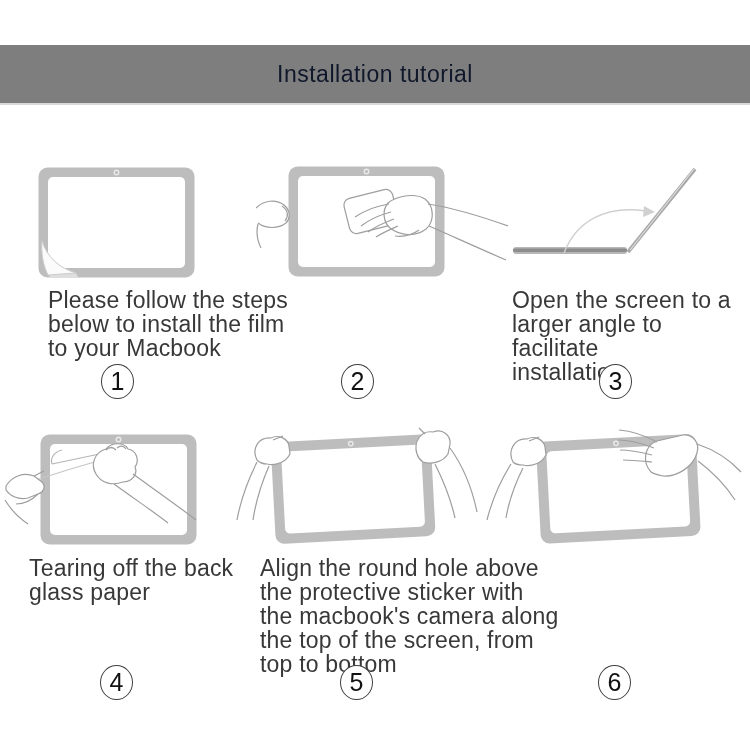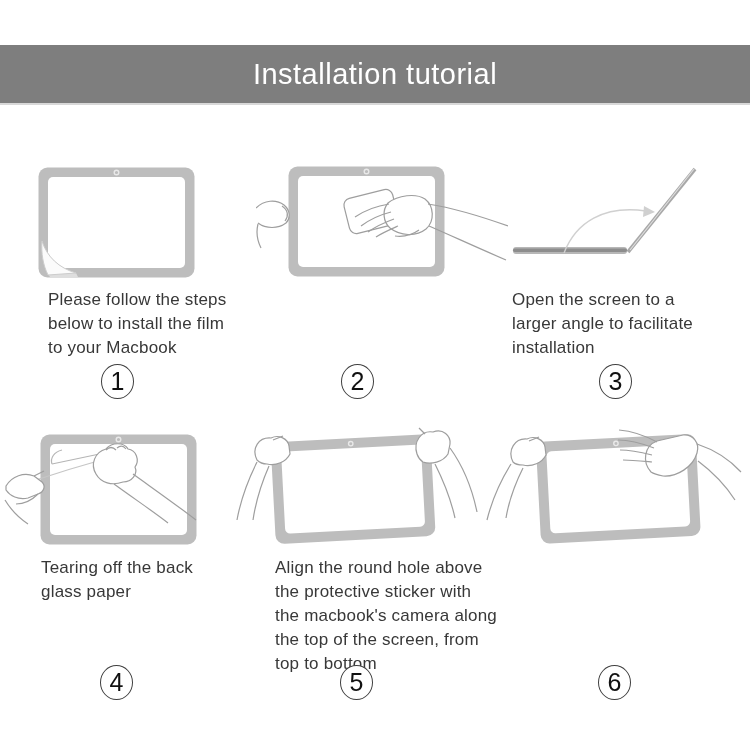--- a/index.html
+++ b/index.html
@@ -7,7 +7,7 @@
         font-family:"Liberation Sans","DejaVu Sans",sans-serif;}
   .header{position:absolute;left:0;top:45px;width:750px;height:58px;background:#7e7e7e;
           border-bottom:2px solid #d8d8d8;display:flex;align-items:center;justify-content:center;}
-  .header h1{margin:0;font-size:29px;font-weight:400;color:#ffffff;letter-spacing:0.5px;}
+  .header h1{margin:0;font-size:23px;font-weight:400;color:#0f172a;letter-spacing:0.5px;}
   .illus{position:absolute;}
   .caption{position:absolute;font-size:17px;line-height:24px;color:#383838;
            white-space:pre-line;letter-spacing:0.2px;}

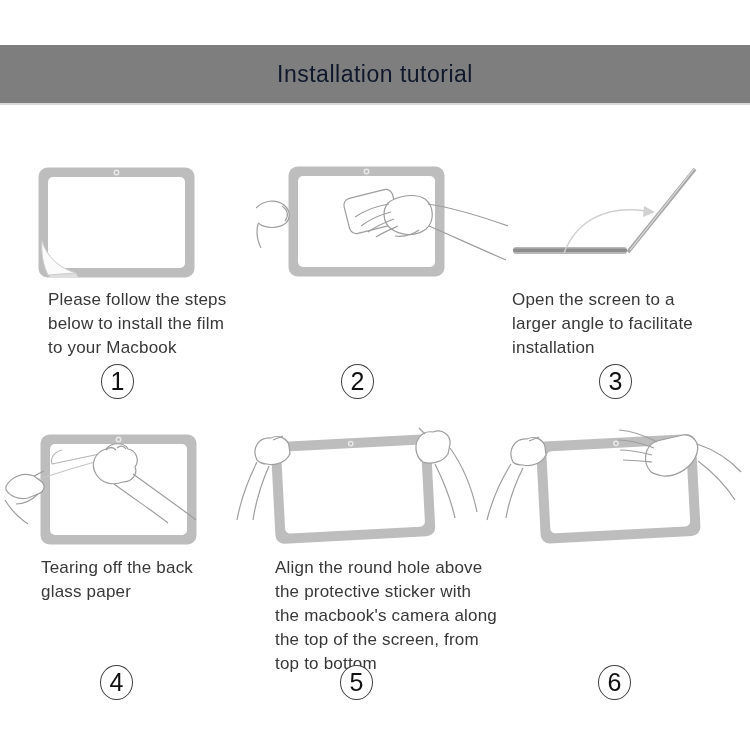--- a/index.html
+++ b/index.html
@@ -9,7 +9,7 @@
           border-bottom:2px solid #d8d8d8;display:flex;align-items:center;justify-content:center;}
   .header h1{margin:0;font-size:23px;font-weight:400;color:#0f172a;letter-spacing:0.5px;}
   .illus{position:absolute;}
-  .caption{position:absolute;font-size:17px;line-height:24px;color:#383838;
+  .caption{position:absolute;font-size:23px;line-height:24px;color:#383838;
            white-space:pre-line;letter-spacing:0.2px;}
   .numbadge{position:absolute;width:33px;height:35px;border:1.6px solid #3f3f3f;border-radius:50%;
             display:flex;align-items:center;justify-content:center;font-size:25px;color:#111;

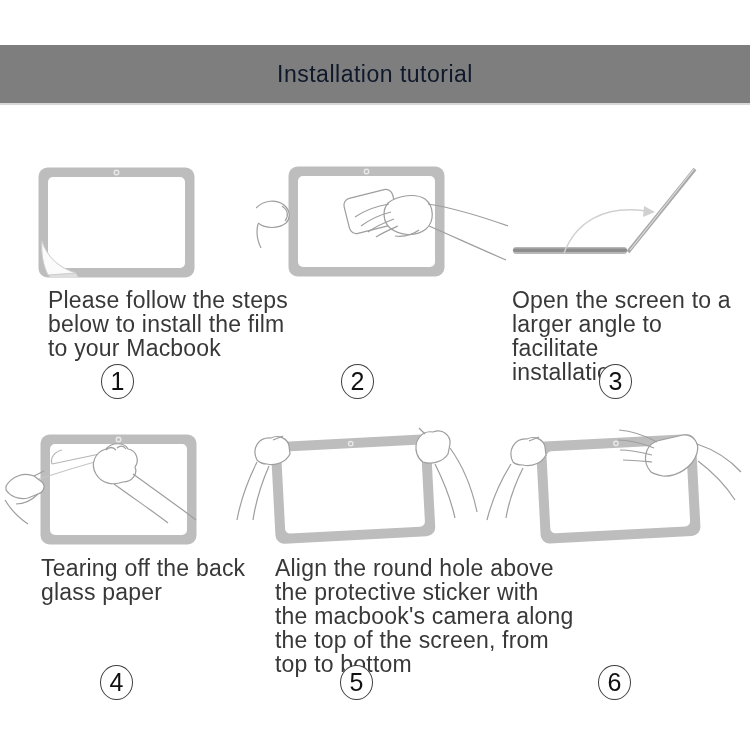--- a/index.html
+++ b/index.html
@@ -141,7 +141,7 @@
   <div class="caption" style="left:512px;top:288px">Open the screen to a
 larger angle to facilitate
 installation</div>
-  <div class="caption" style="left:41px;top:556px">Tearing off the back
+  <div class="caption" style="left:29px;top:556px">Tearing off the back
 glass paper</div>
   <div class="caption" style="left:275px;top:556px">Align the round hole above
 the protective sticker with

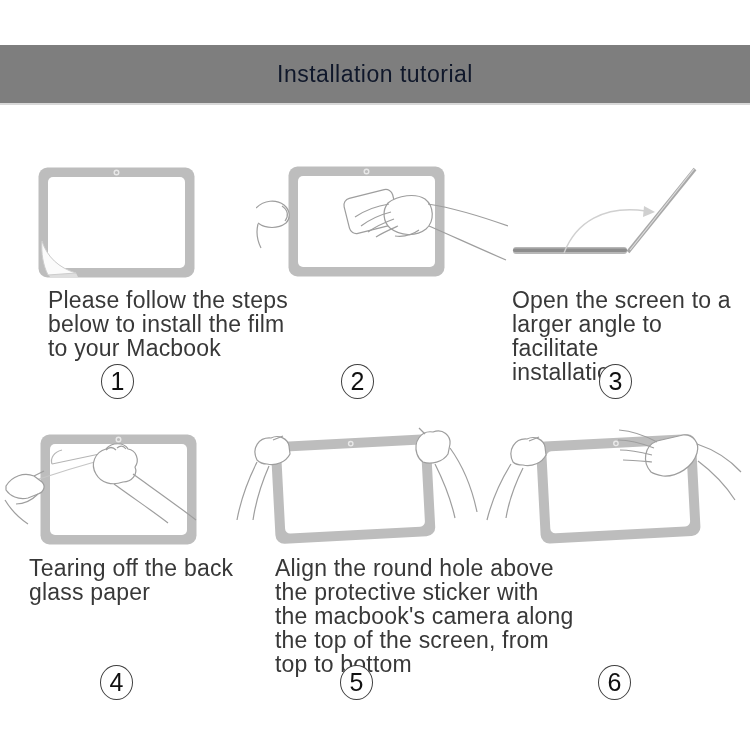--- a/index.html
+++ b/index.html
@@ -143,7 +143,7 @@
 installation</div>
   <div class="caption" style="left:29px;top:556px">Tearing off the back
 glass paper</div>
-  <div class="caption" style="left:275px;top:556px">Align the round hole above
+  <div class="caption" style="left:260px;top:556px">Align the round hole above
 the protective sticker with
 the macbook's camera along
 the top of the screen, from

